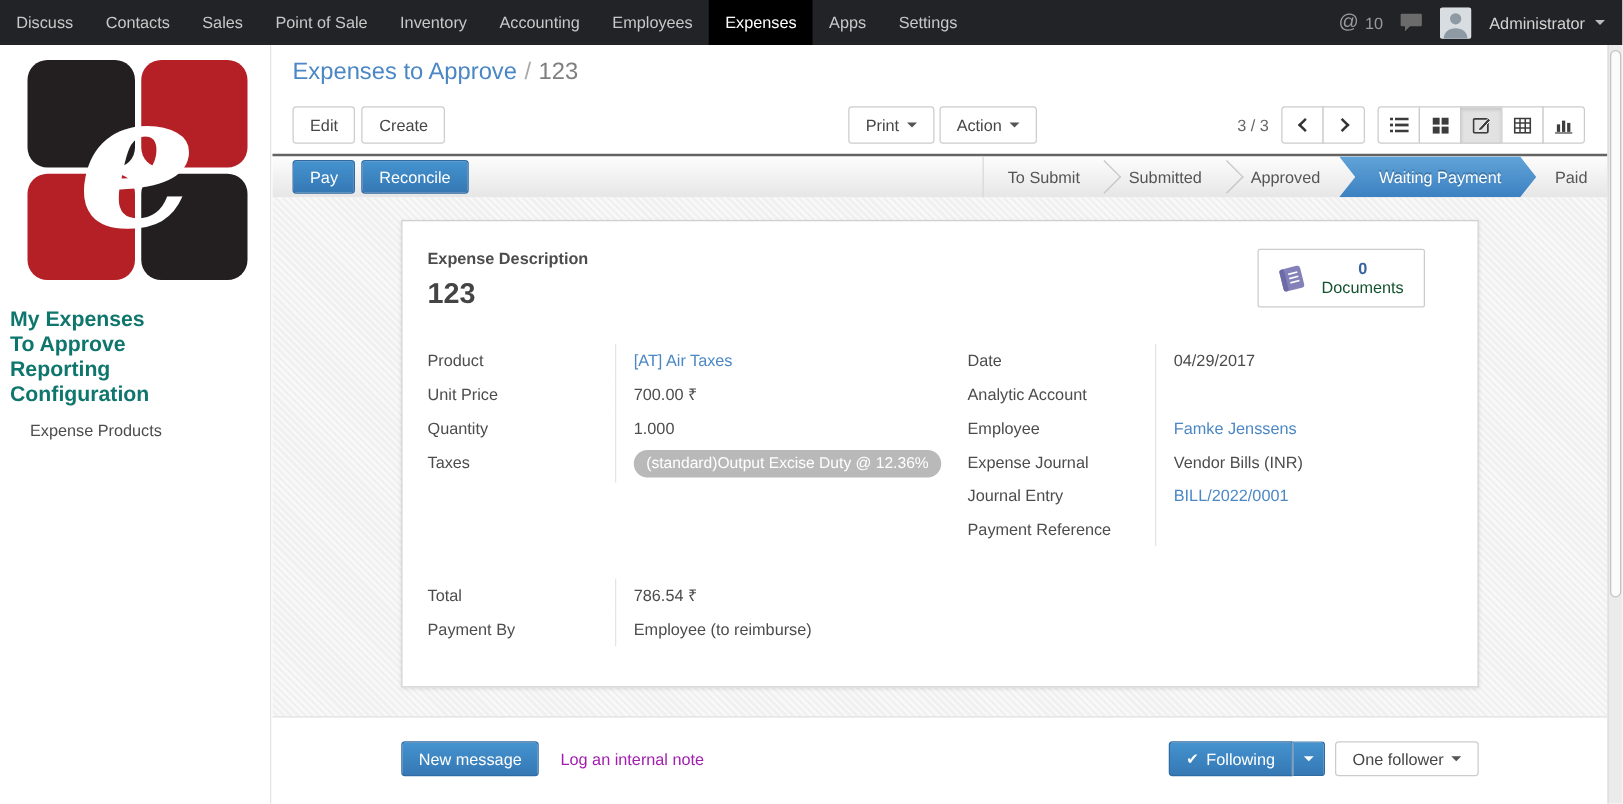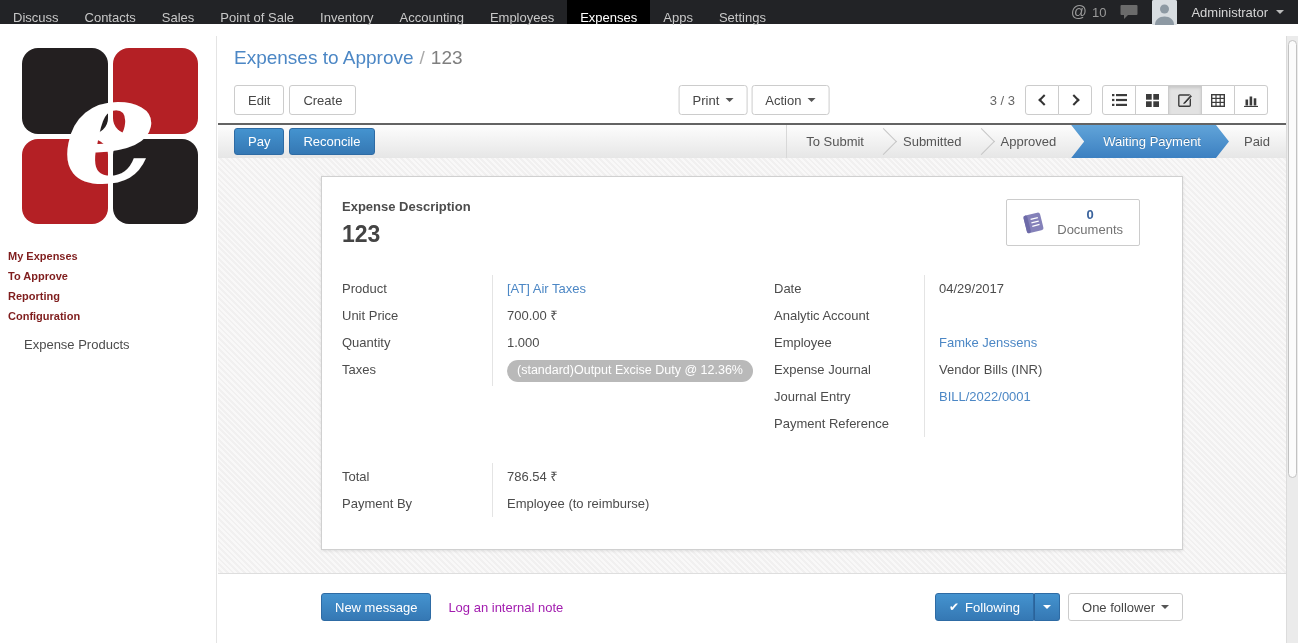--- a/index.html
+++ b/index.html
@@ -7,7 +7,7 @@
   body { font-family:"Liberation Sans", sans-serif; font-size:13px; background:#fff; position:relative; color:#4c4c4c; }
 
   
-  .topnav { position:absolute; top:0; left:0; right:0; height:24px; background:#222326; display:flex; align-items:stretch; z-index:30; }
+  .topnav { position:absolute; top:0; left:0; right:0; height:36px; background:#222326; display:flex; align-items:stretch; z-index:30; }
   .nav-item { padding:0 13px; line-height:36px; color:#c8c8c8; font-size:13px; cursor:pointer; }
   .nav-item.active { background:#000; color:#fff; }
   .topnav-right { margin-left:auto; display:flex; align-items:center; padding-right:14px; gap:14px; }

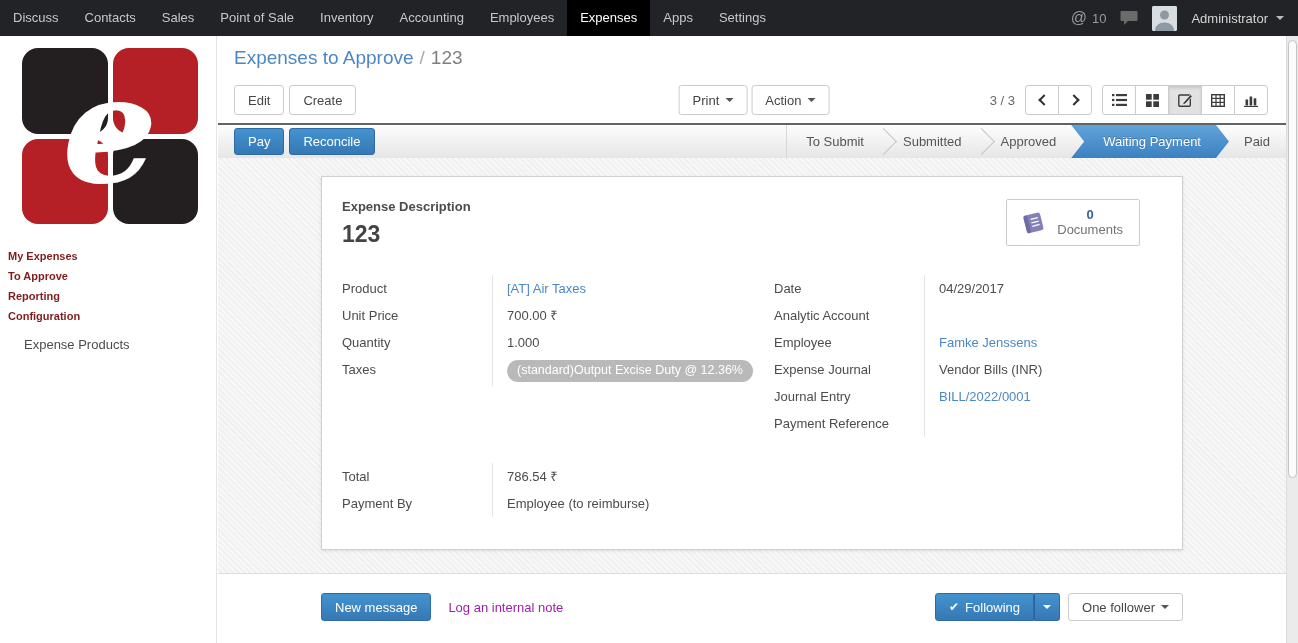--- a/index.html
+++ b/index.html
@@ -77,7 +77,7 @@
   .desc-value { font-size:23px; font-weight:bold; color:#444; margin-top:7px; }
   .doc-btn { border:1px solid #ccc; border-radius:2px; background:#fff; padding:7px 16px 7px 12px; display:flex; align-items:center; gap:10px; cursor:pointer; margin-right:18px; }
   .doc-count { color:#39629c; font-weight:bold; font-size:13px; line-height:15px; }
-  .doc-label { color:#737373; font-size:13px; line-height:16px; }
+  .doc-label { color:#14532d; font-size:13px; line-height:16px; }
 
   .fields { display:flex; margin-top:27px; }
   .fcol-left { width:432px; flex:none; }

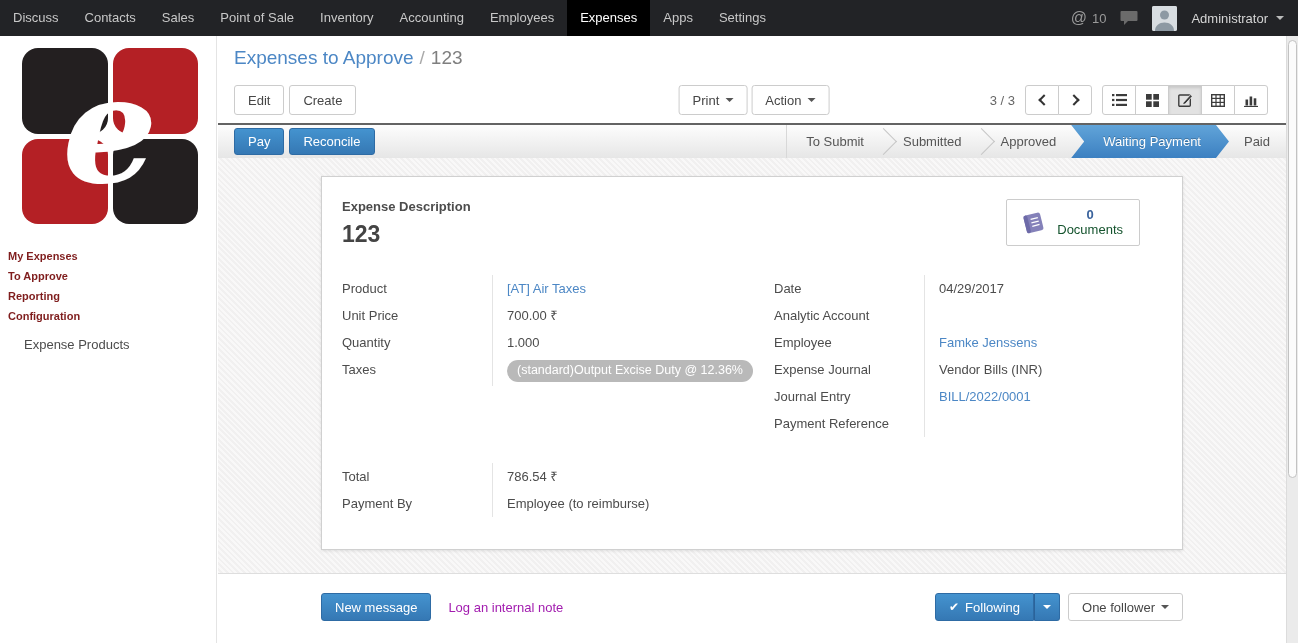--- a/index.html
+++ b/index.html
@@ -26,7 +26,7 @@
   .logo-letter { position:absolute; inset:0; display:flex; align-items:center; justify-content:center;
     font-family:"DejaVu Serif", serif; font-style:italic; font-weight:bold; font-size:150px; color:#fff; line-height:1; padding-bottom:14px; }
   .side-menu { margin-top:22px; }
-  .side-link { display:block; padding:2px 0 2px 8px; color:#7f1d1d; font-weight:bold; font-size:11px; line-height:16px; cursor:pointer; text-decoration:none; }
+  .side-link { display:block; padding:2px 0 2px 8px; color:#0f766e; font-weight:bold; font-size:17px; line-height:16px; cursor:pointer; text-decoration:none; }
   .side-sublink { display:block; padding:2px 0 2px 24px; color:#4c4c4c; font-size:13px; margin-top:9px; cursor:pointer; text-decoration:none; }
 
   

